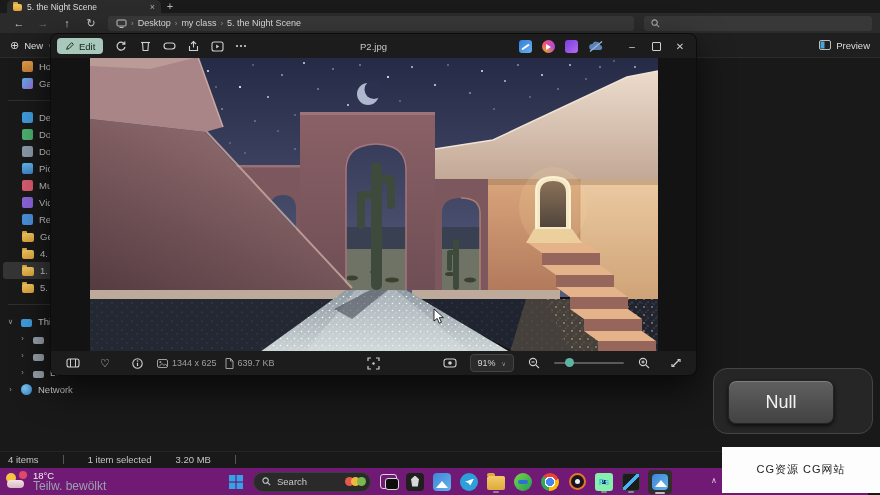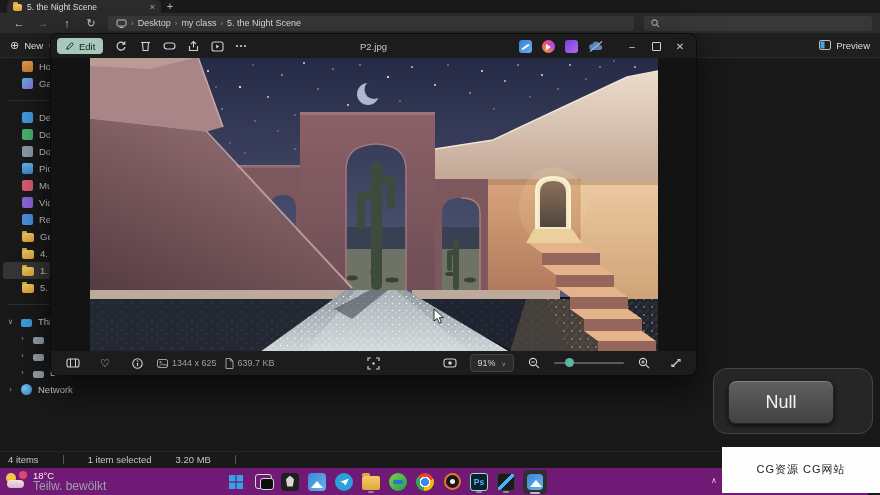--- a/index.html
+++ b/index.html
@@ -595,6 +595,18 @@
           <rect x="7.6" y="7.6" width="6.4" height="6.4" fill="#35a2e8"></rect>
         </svg>
       </div>
+    <div class="tsearch">
+      <svg class="si" width="9" height="9" viewBox="0 0 10 10">
+          <circle cx="4" cy="4" r="3" fill="none" stroke="#c9c9c9" stroke-width="1.2"></circle>
+          <line x1="6.3" y1="6.3" x2="9" y2="9" stroke="#c9c9c9" stroke-width="1.2"></line>
+        </svg>
+      <span class="ph">Search</span>
+      <span class="dots">
+          <span class="d1"></span>
+          <span class="d2"></span>
+          <span class="d3"></span>
+        </span>
+    </div>
     <div class="tic">
         <span class="tv"></span>
       </div>

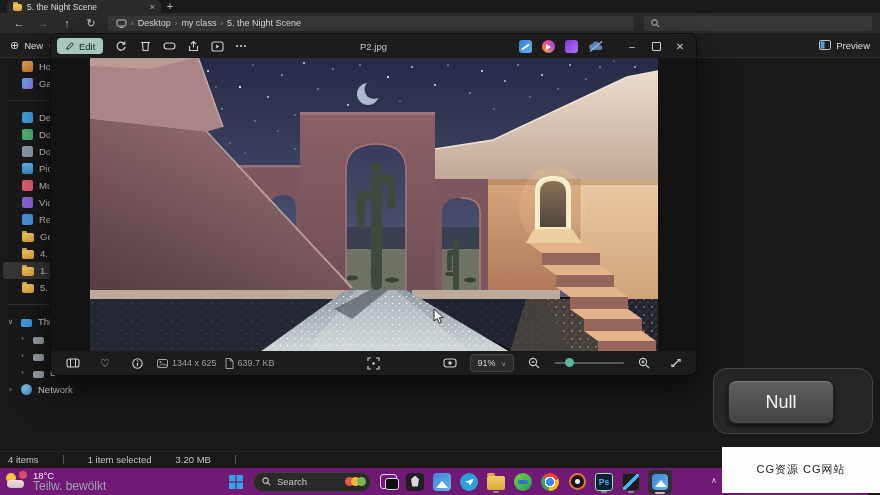--- a/index.html
+++ b/index.html
@@ -107,7 +107,7 @@
   .chric{width:18px;height:18px;border-radius:50%;background:radial-gradient(circle,#4285f4 0 4px,#fff 4px 5.5px,rgba(0,0,0,0) 5.5px),conic-gradient(from -50deg,#ea4335 0 120deg,#fbbc05 120deg 240deg,#34a853 240deg 360deg)}
   .orgic{width:13px;height:13px;border-radius:50%;background:#181818;border:2.5px solid #e8742c;position:relative}
   .orgic::after{content:"";position:absolute;left:4px;top:4px;width:5px;height:5px;border-radius:50%;background:#f0f0f0}
-  .psic{width:18px;height:18px;border-radius:3px;background:#0b2033;border:1px solid #86efac;box-sizing:border-box;display:flex;align-items:center;justify-content:center;font-size:8.5px;font-weight:bold;color:#4db5f0}
+  .psic{width:18px;height:18px;border-radius:3px;background:#0b2033;border:7px solid #86efac;box-sizing:border-box;display:flex;align-items:center;justify-content:center;font-size:8.5px;font-weight:bold;color:#4db5f0}
   .snipic{width:18px;height:18px;border-radius:3px;background:#1c1c1c;border:1px solid #3a3a3a;box-sizing:border-box;position:relative}
   .snipic::after{content:"";position:absolute;inset:0;background:linear-gradient(135deg,transparent 42%,#4ab3f4 42% 58%,transparent 58%)}
   .activewrap{width:24px;height:24px;background:#2f2f2f;border-radius:4px;display:flex;align-items:center;justify-content:center;position:relative}

